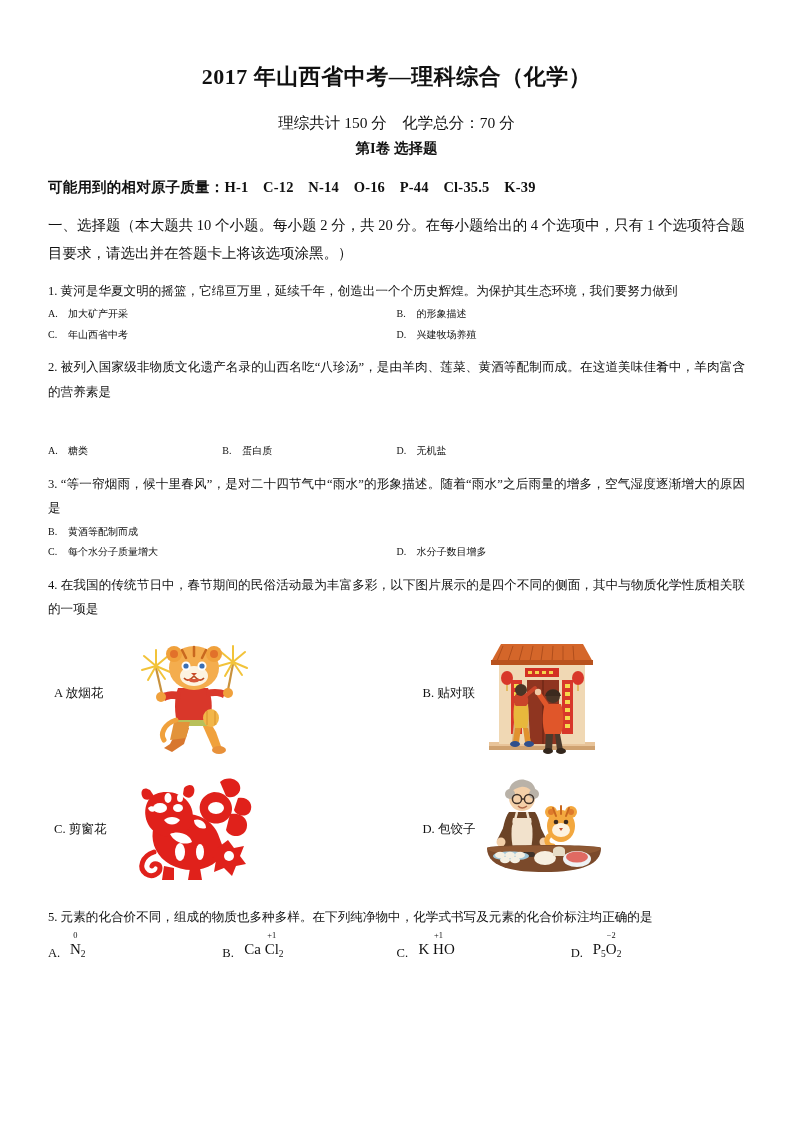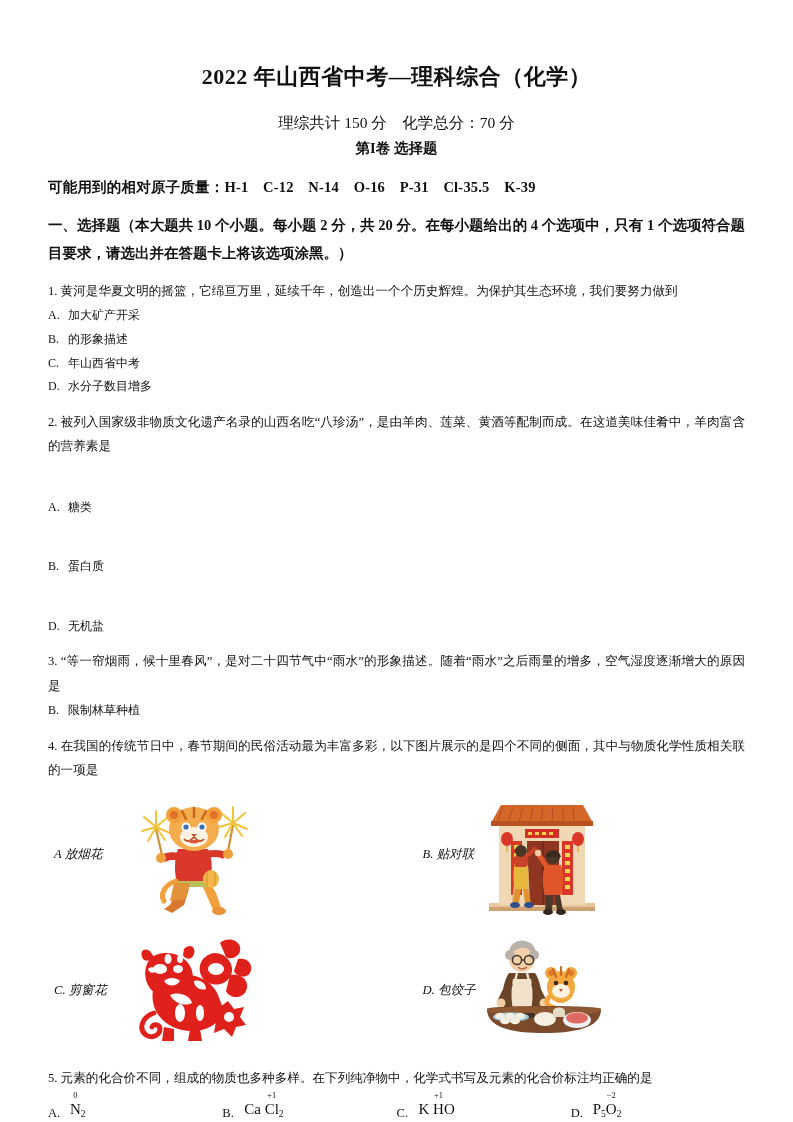--- a/index.html
+++ b/index.html
@@ -159,7 +159,7 @@
 
 <div class="page">
 
-  <h1 class="doc-title">2022 年山西省中考—理科综合（化学）</h1>
+  <h1 class="doc-title">2017 年山西省中考—理科综合（化学）</h1>
   <div class="doc-subtitle">理综共计 150 分　化学总分：70 分</div>
   <div class="doc-section-title">第I卷 选择题</div>
   <div class="atomic-mass">可能用到的相对原子质量：H-1　C-12　N-14　O-16　P-31　Cl-35.5　K-39</div>

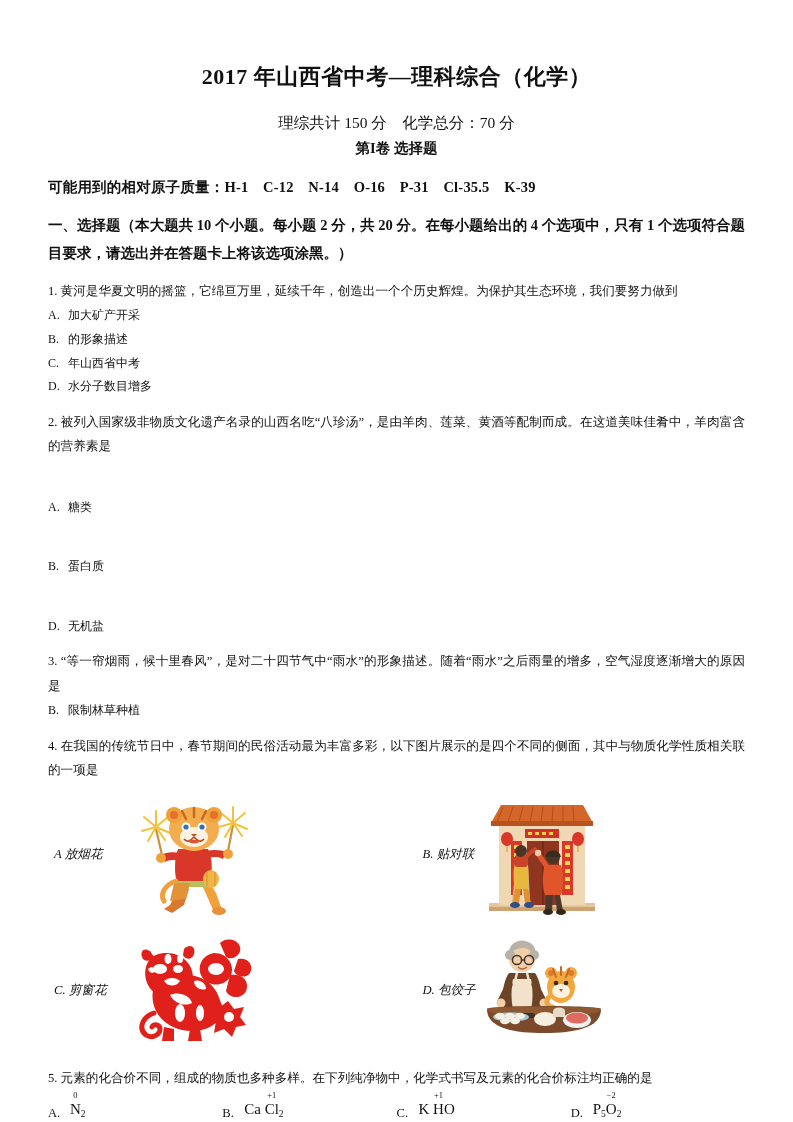--- a/index.html
+++ b/index.html
@@ -162,7 +162,7 @@
   <h1 class="doc-title">2017 年山西省中考—理科综合（化学）</h1>
   <div class="doc-subtitle">理综共计 150 分　化学总分：70 分</div>
   <div class="doc-section-title">第I卷 选择题</div>
-  <div class="atomic-mass">可能用到的相对原子质量：H-1　C-12　N-14　O-16　P-31　Cl-35.5　K-39</div>
+  <div class="atomic-mass">可能用到的相对原子质量：H-1　C-12　N-14　O-16　P-44　Cl-35.5　K-39</div>
   <div class="part-heading">一、选择题（本大题共 10 个小题。每小题 2 分，共 20 分。在每小题给出的 4 个选项中，只有 1 个选项符合题目要求，请选出并在答题卡上将该选项涂黑。）</div>
 
   <div class="question">

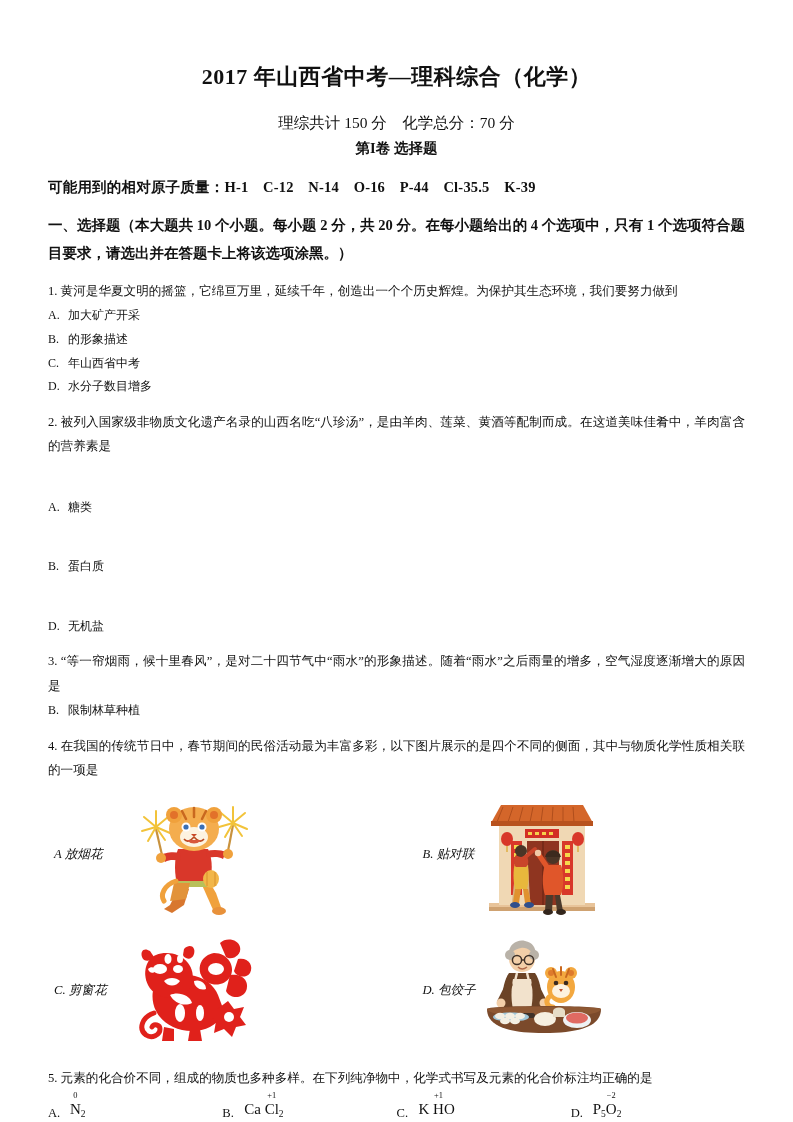--- a/index.html
+++ b/index.html
@@ -55,7 +55,7 @@
   }
   .part-heading {
     font-size: 14.5px;
-    font-weight: bold;
+    font-weight: normal;
     margin: 13px 0 0 0;
     line-height: 1.92;
     text-align: justify;

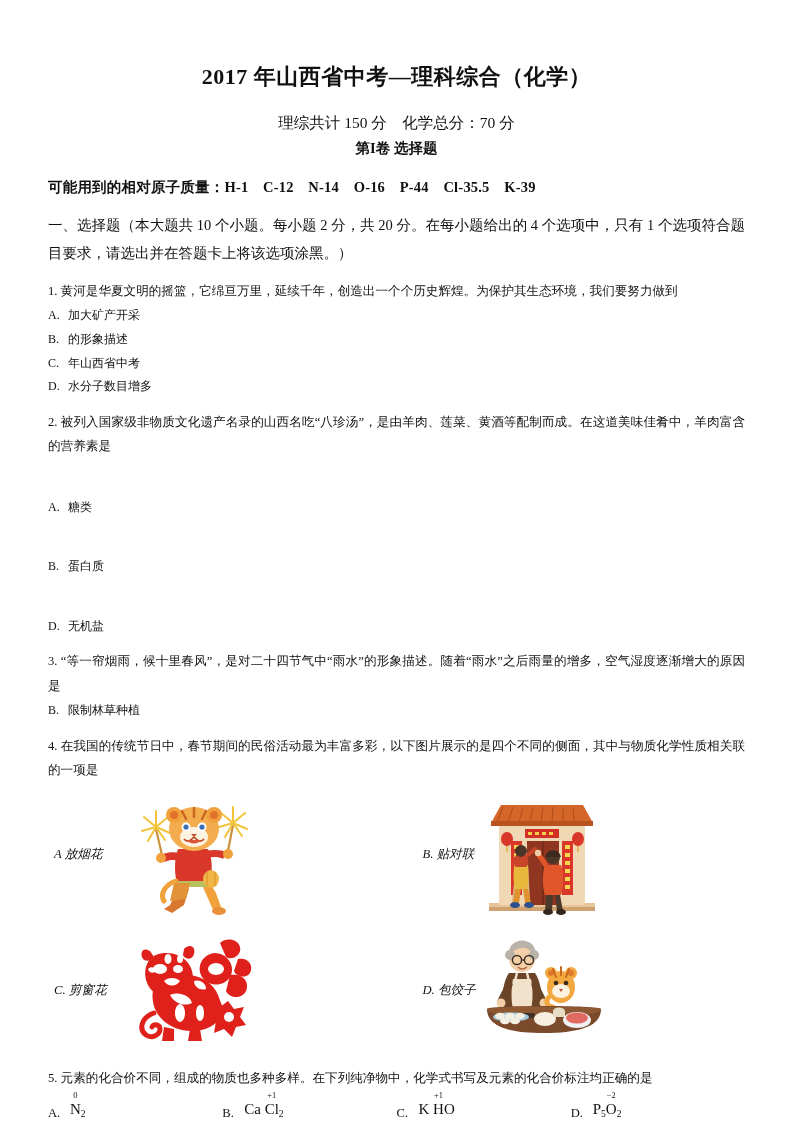--- a/index.html
+++ b/index.html
@@ -74,10 +74,9 @@
   }
   .opt-row {
     display: flex;
-    font-size: 12px;
+    font-size: 10px;
     line-height: 1.95;
     margin-top: 1px;
-    flex-direction: column;
   }
   .opt-2col > .opt { width: 50%; }
   .opt-4col > .opt { width: 25%; margin-top: 36px; }

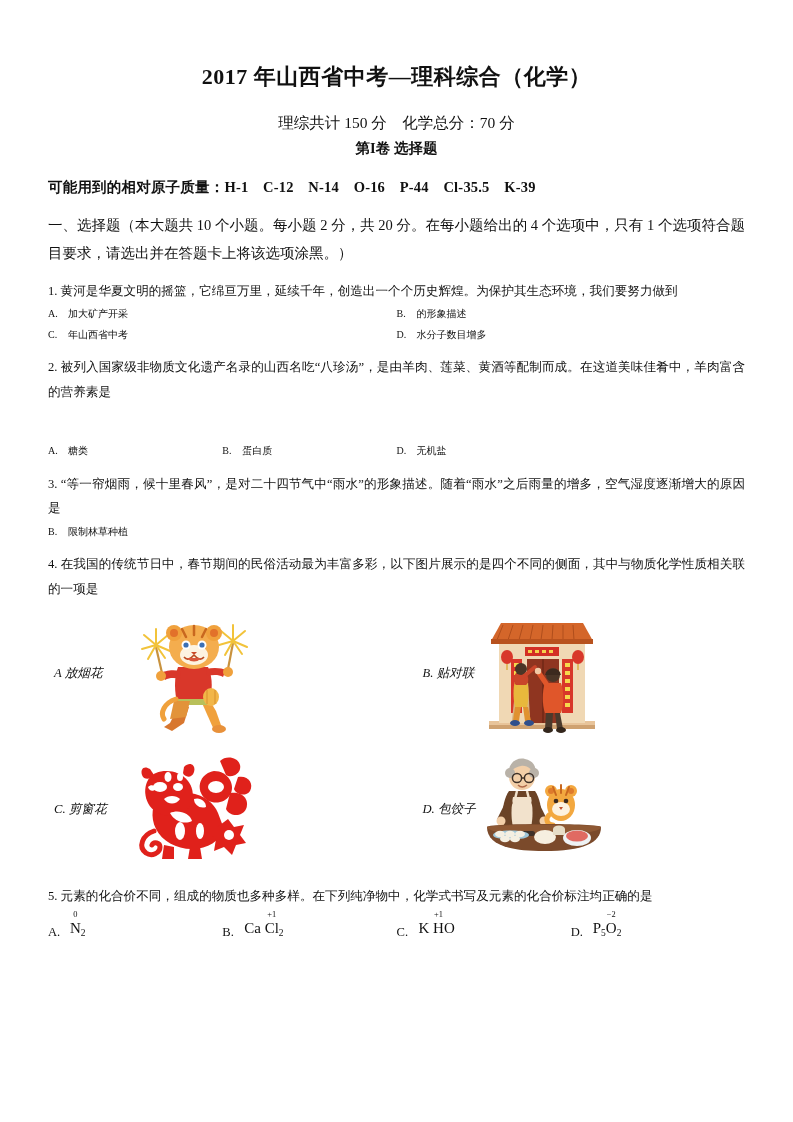--- a/index.html
+++ b/index.html
@@ -172,7 +172,7 @@
     </div>
     <div class="opt-row opt-2col">
       <div class="opt"><span class="lab">C.</span><span>年山西省中考</span></div>
-      <div class="opt"><span class="lab">D.</span><span>水分子数目增多</span></div>
+      <div class="opt"><span class="lab">D.</span><span>兴建牧场养殖</span></div>
     </div>
   </div>
 

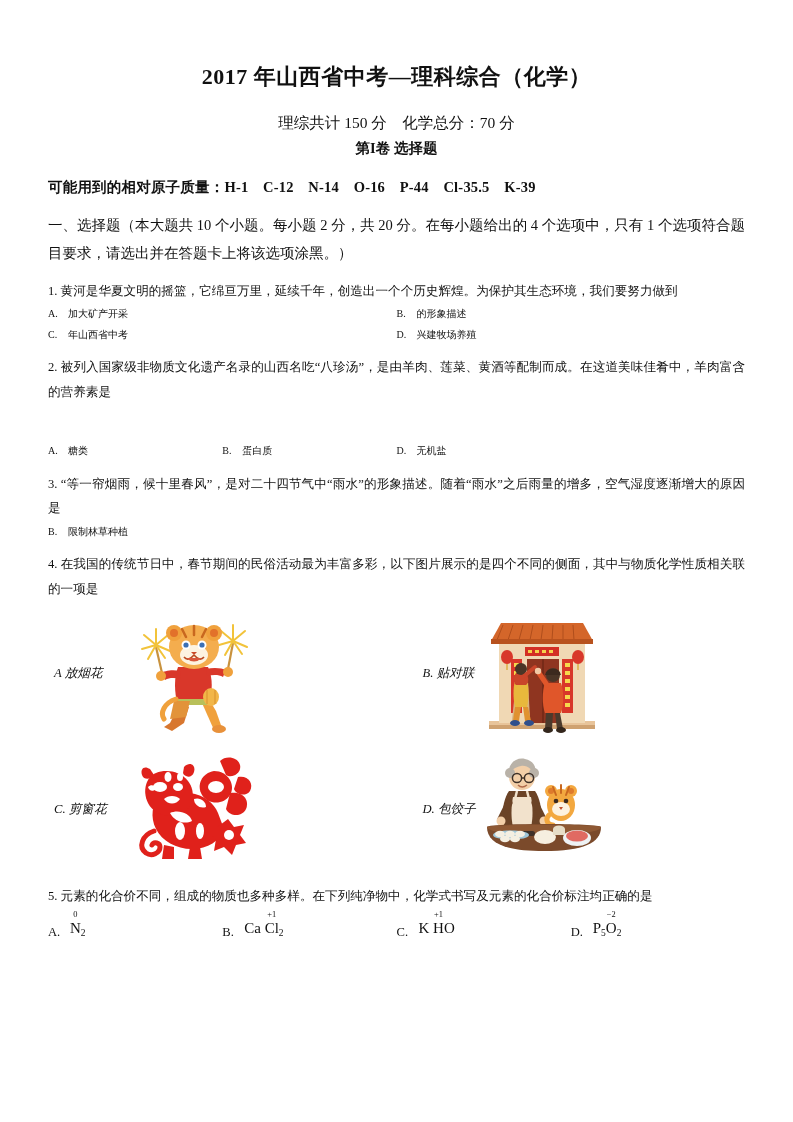--- a/index.html
+++ b/index.html
@@ -188,7 +188,7 @@
   <div class="question">
     <div class="q-stem">3. “等一帘烟雨，候十里春风”，是对二十四节气中“雨水”的形象描述。随着“雨水”之后雨量的增多，空气湿度逐渐增大的原因是</div>
     <div class="opt-row opt-2col">
-      <div class="opt"><span class="lab">B.</span><span>限制林草种植</span></div>
+      <div class="opt"><span class="lab">B.</span><span>黄酒等配制而成</span></div>
     </div>
   </div>
 

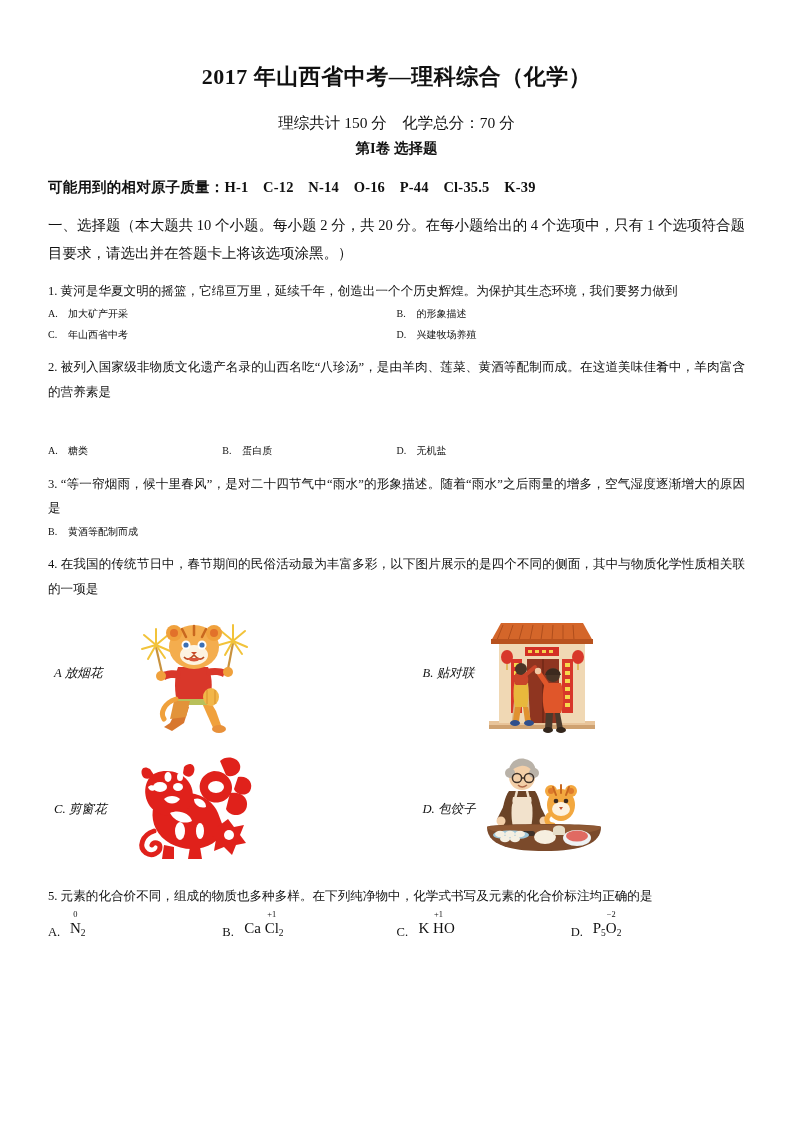--- a/index.html
+++ b/index.html
@@ -189,6 +189,10 @@
     <div class="q-stem">3. “等一帘烟雨，候十里春风”，是对二十四节气中“雨水”的形象描述。随着“雨水”之后雨量的增多，空气湿度逐渐增大的原因是</div>
     <div class="opt-row opt-2col">
       <div class="opt"><span class="lab">B.</span><span>黄酒等配制而成</span></div>
+    </div>
+    <div class="opt-row opt-2col">
+      <div class="opt"><span class="lab">C.</span><span>每个水分子质量增大</span></div>
+      <div class="opt"><span class="lab">D.</span><span>水分子数目增多</span></div>
     </div>
   </div>
 

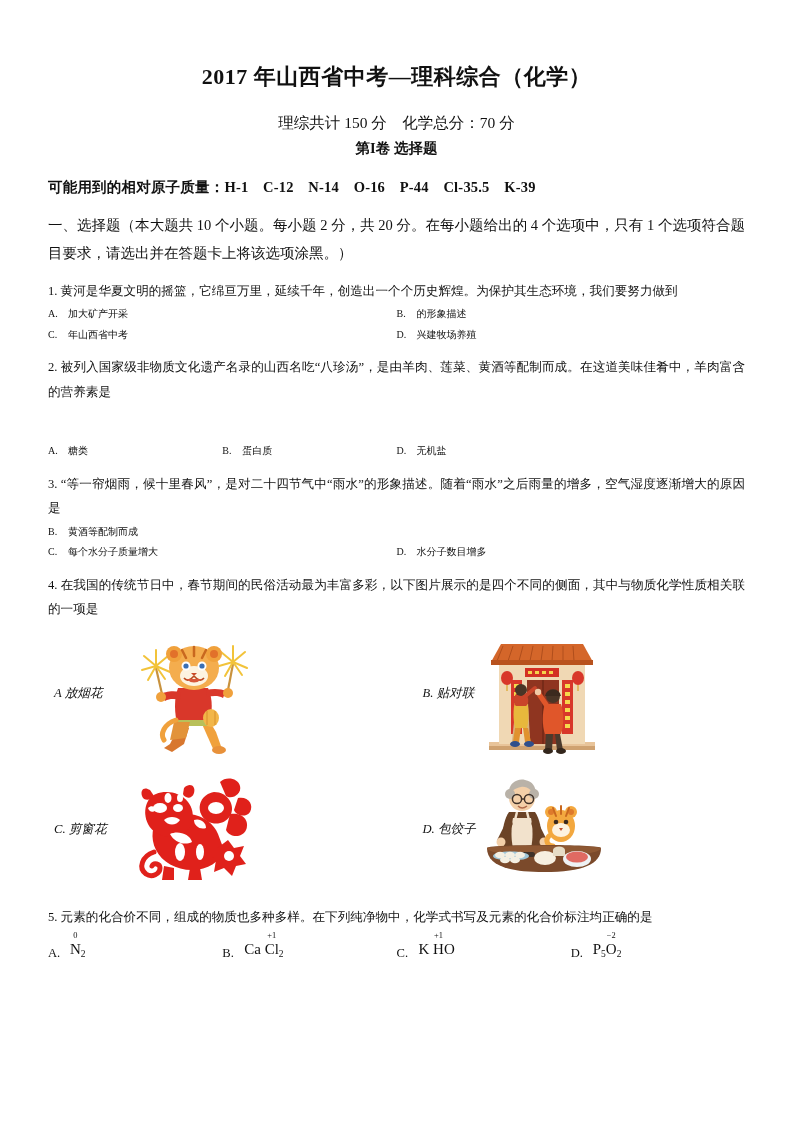--- a/index.html
+++ b/index.html
@@ -93,7 +93,6 @@
     display: flex;
     align-items: center;
     min-height: 128px;
-    font-style: italic;
   }
   .pic-label {
     font-size: 12.6px;

